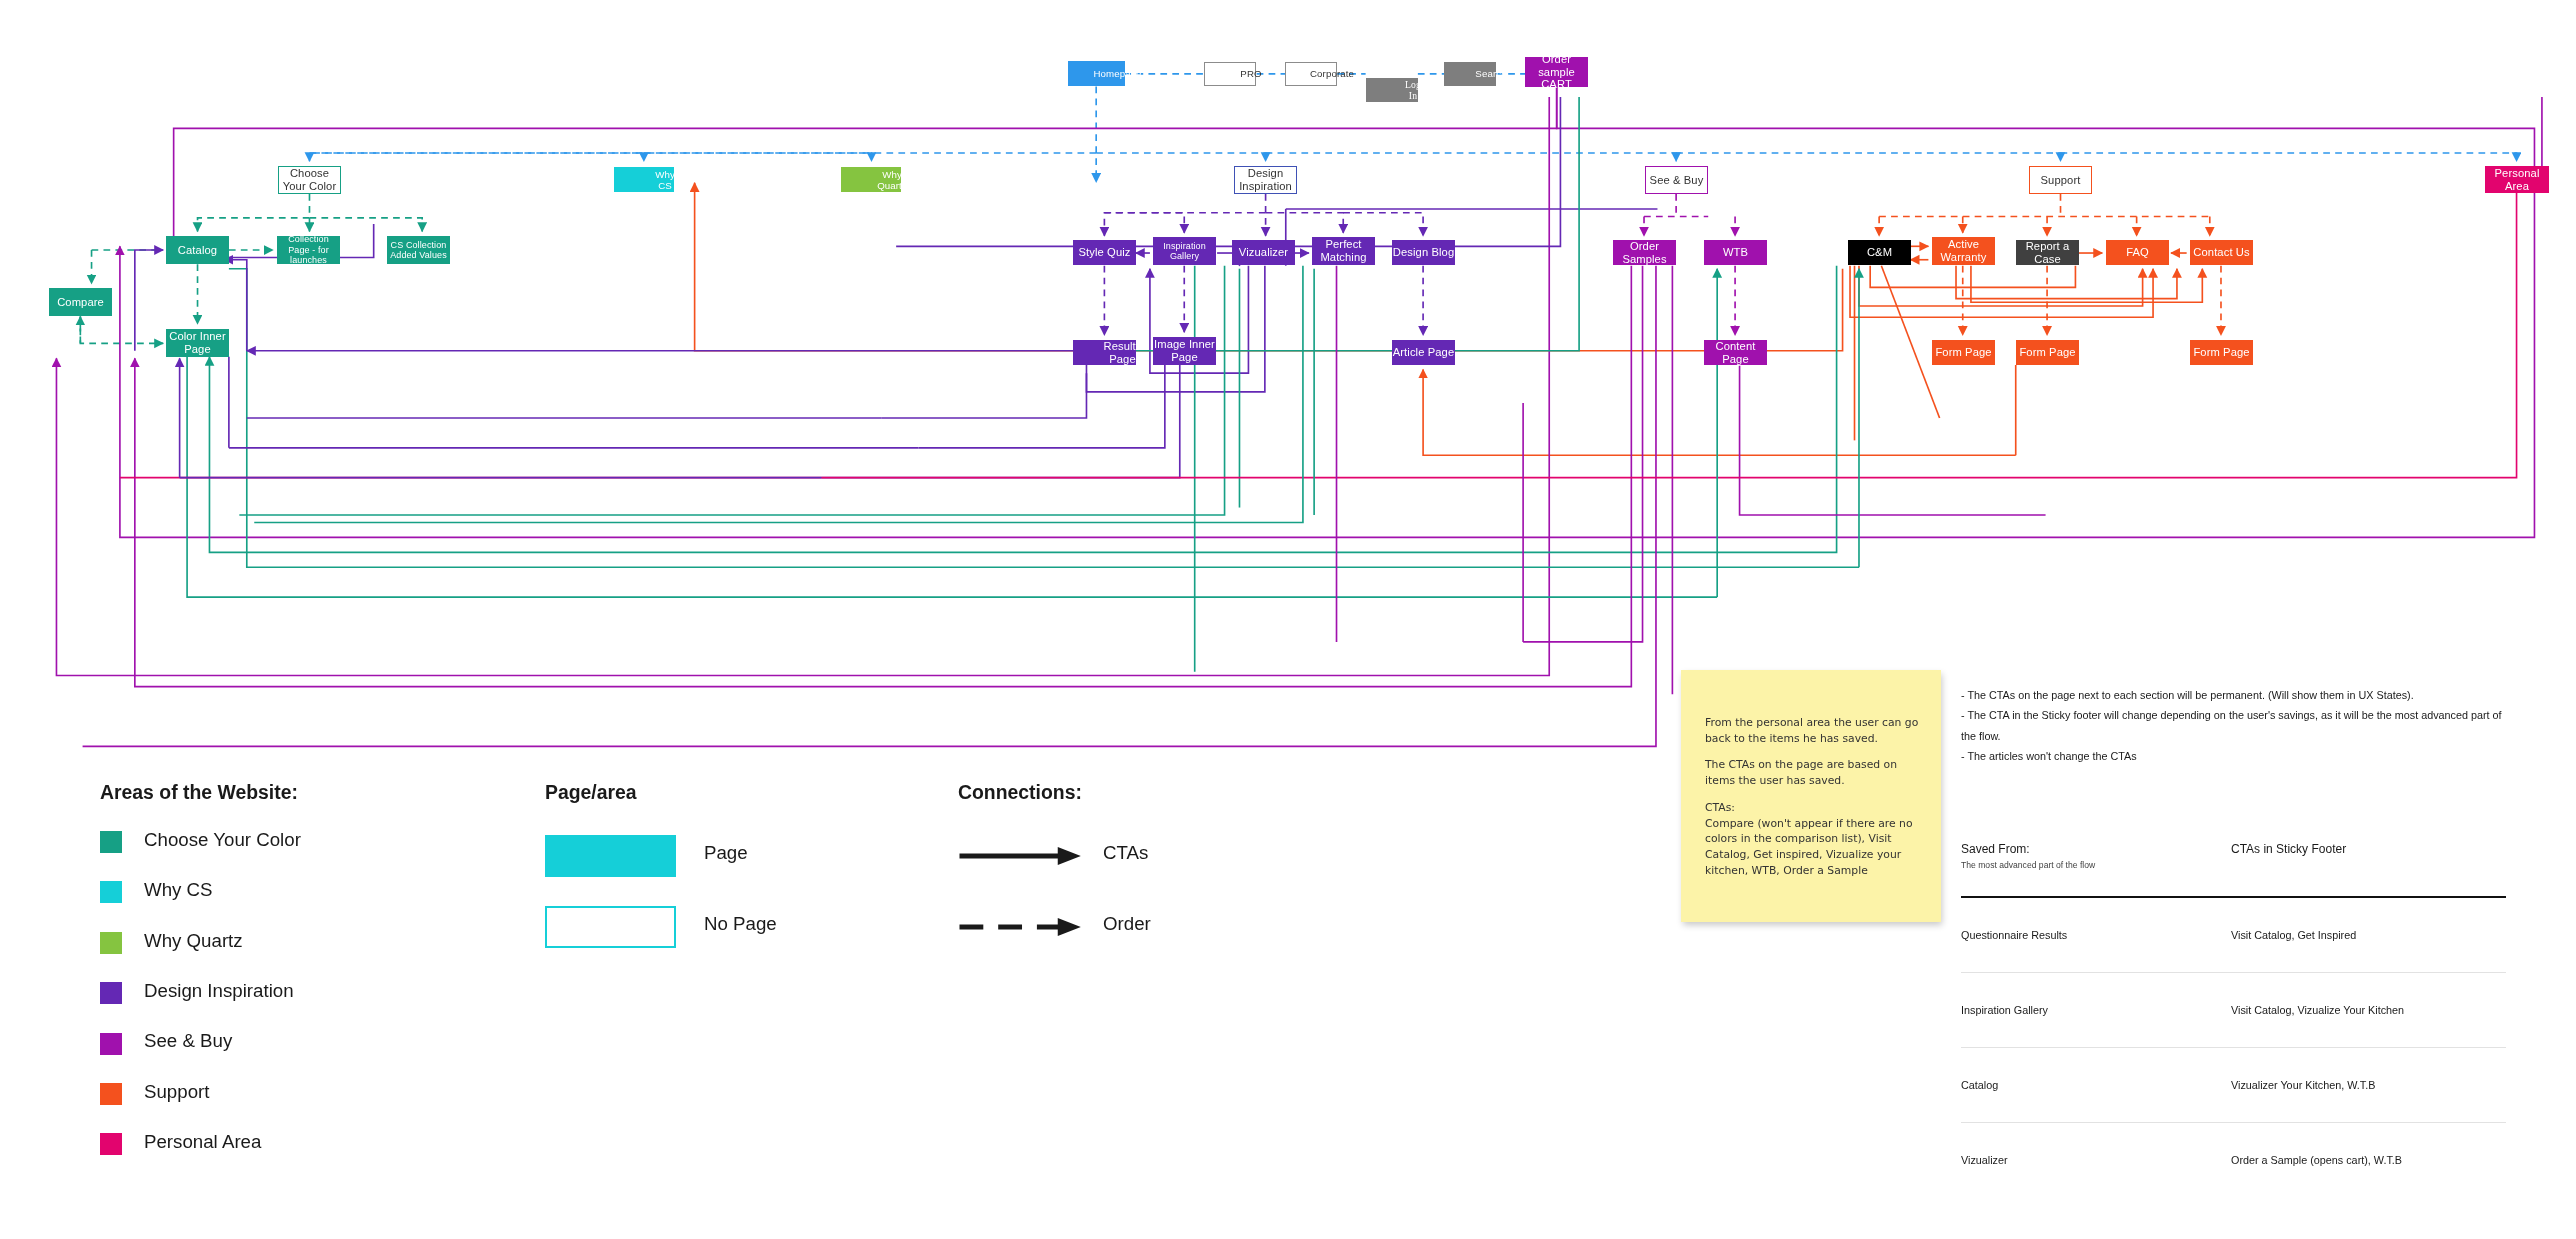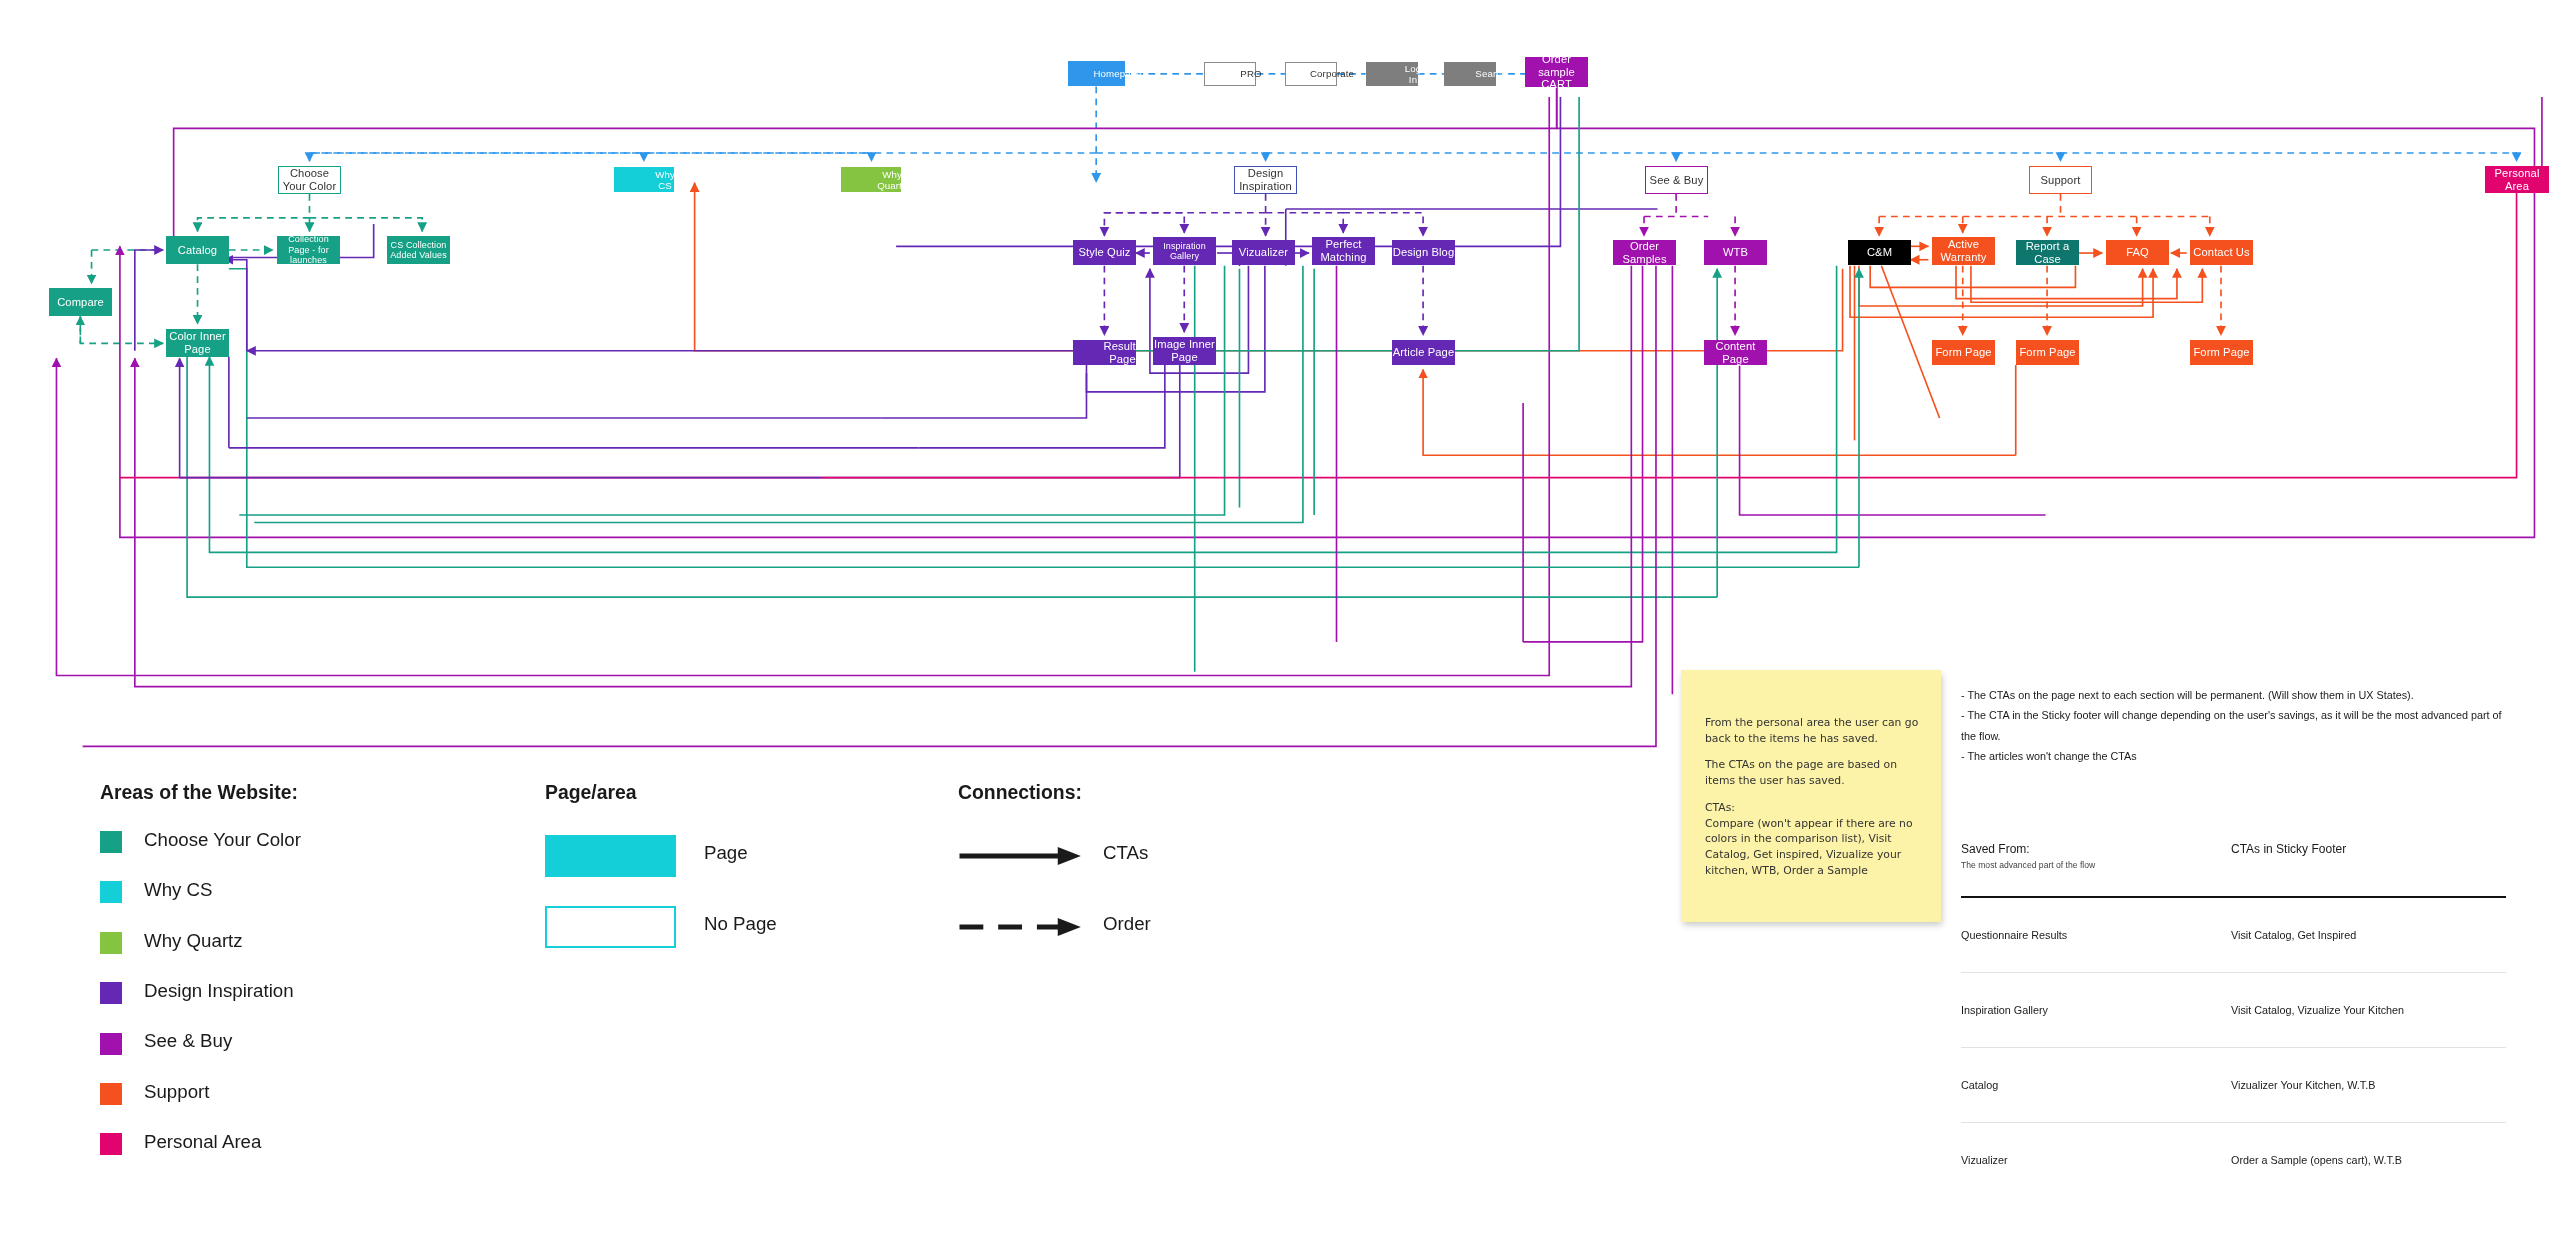--- a/index.html
+++ b/index.html
@@ -223,7 +223,7 @@
     <div class="node outline small" style="left: 1285px; top: 62px; width: 52px; height: 24px; background: rgb(255, 255, 255); border: 1.2px solid rgb(140, 140, 140); color: rgb(51, 51, 51);">
       <span>Corporate</span>
     </div>
-    <div class="node small" style="left: 1366px; top: 62px; width: 52px; height: 24px; background: rgb(126, 126, 126);">
+    <div class="node small" style="left: 1366px; top: 78px; width: 52px; height: 24px; background: rgb(126, 126, 126); font-family: Liberation Serif, serif;">
       <span>Log In</span>
     </div>
     <div class="node small" style="left: 1444px; top: 62px; width: 52px; height: 24px; background: rgb(126, 126, 126);">

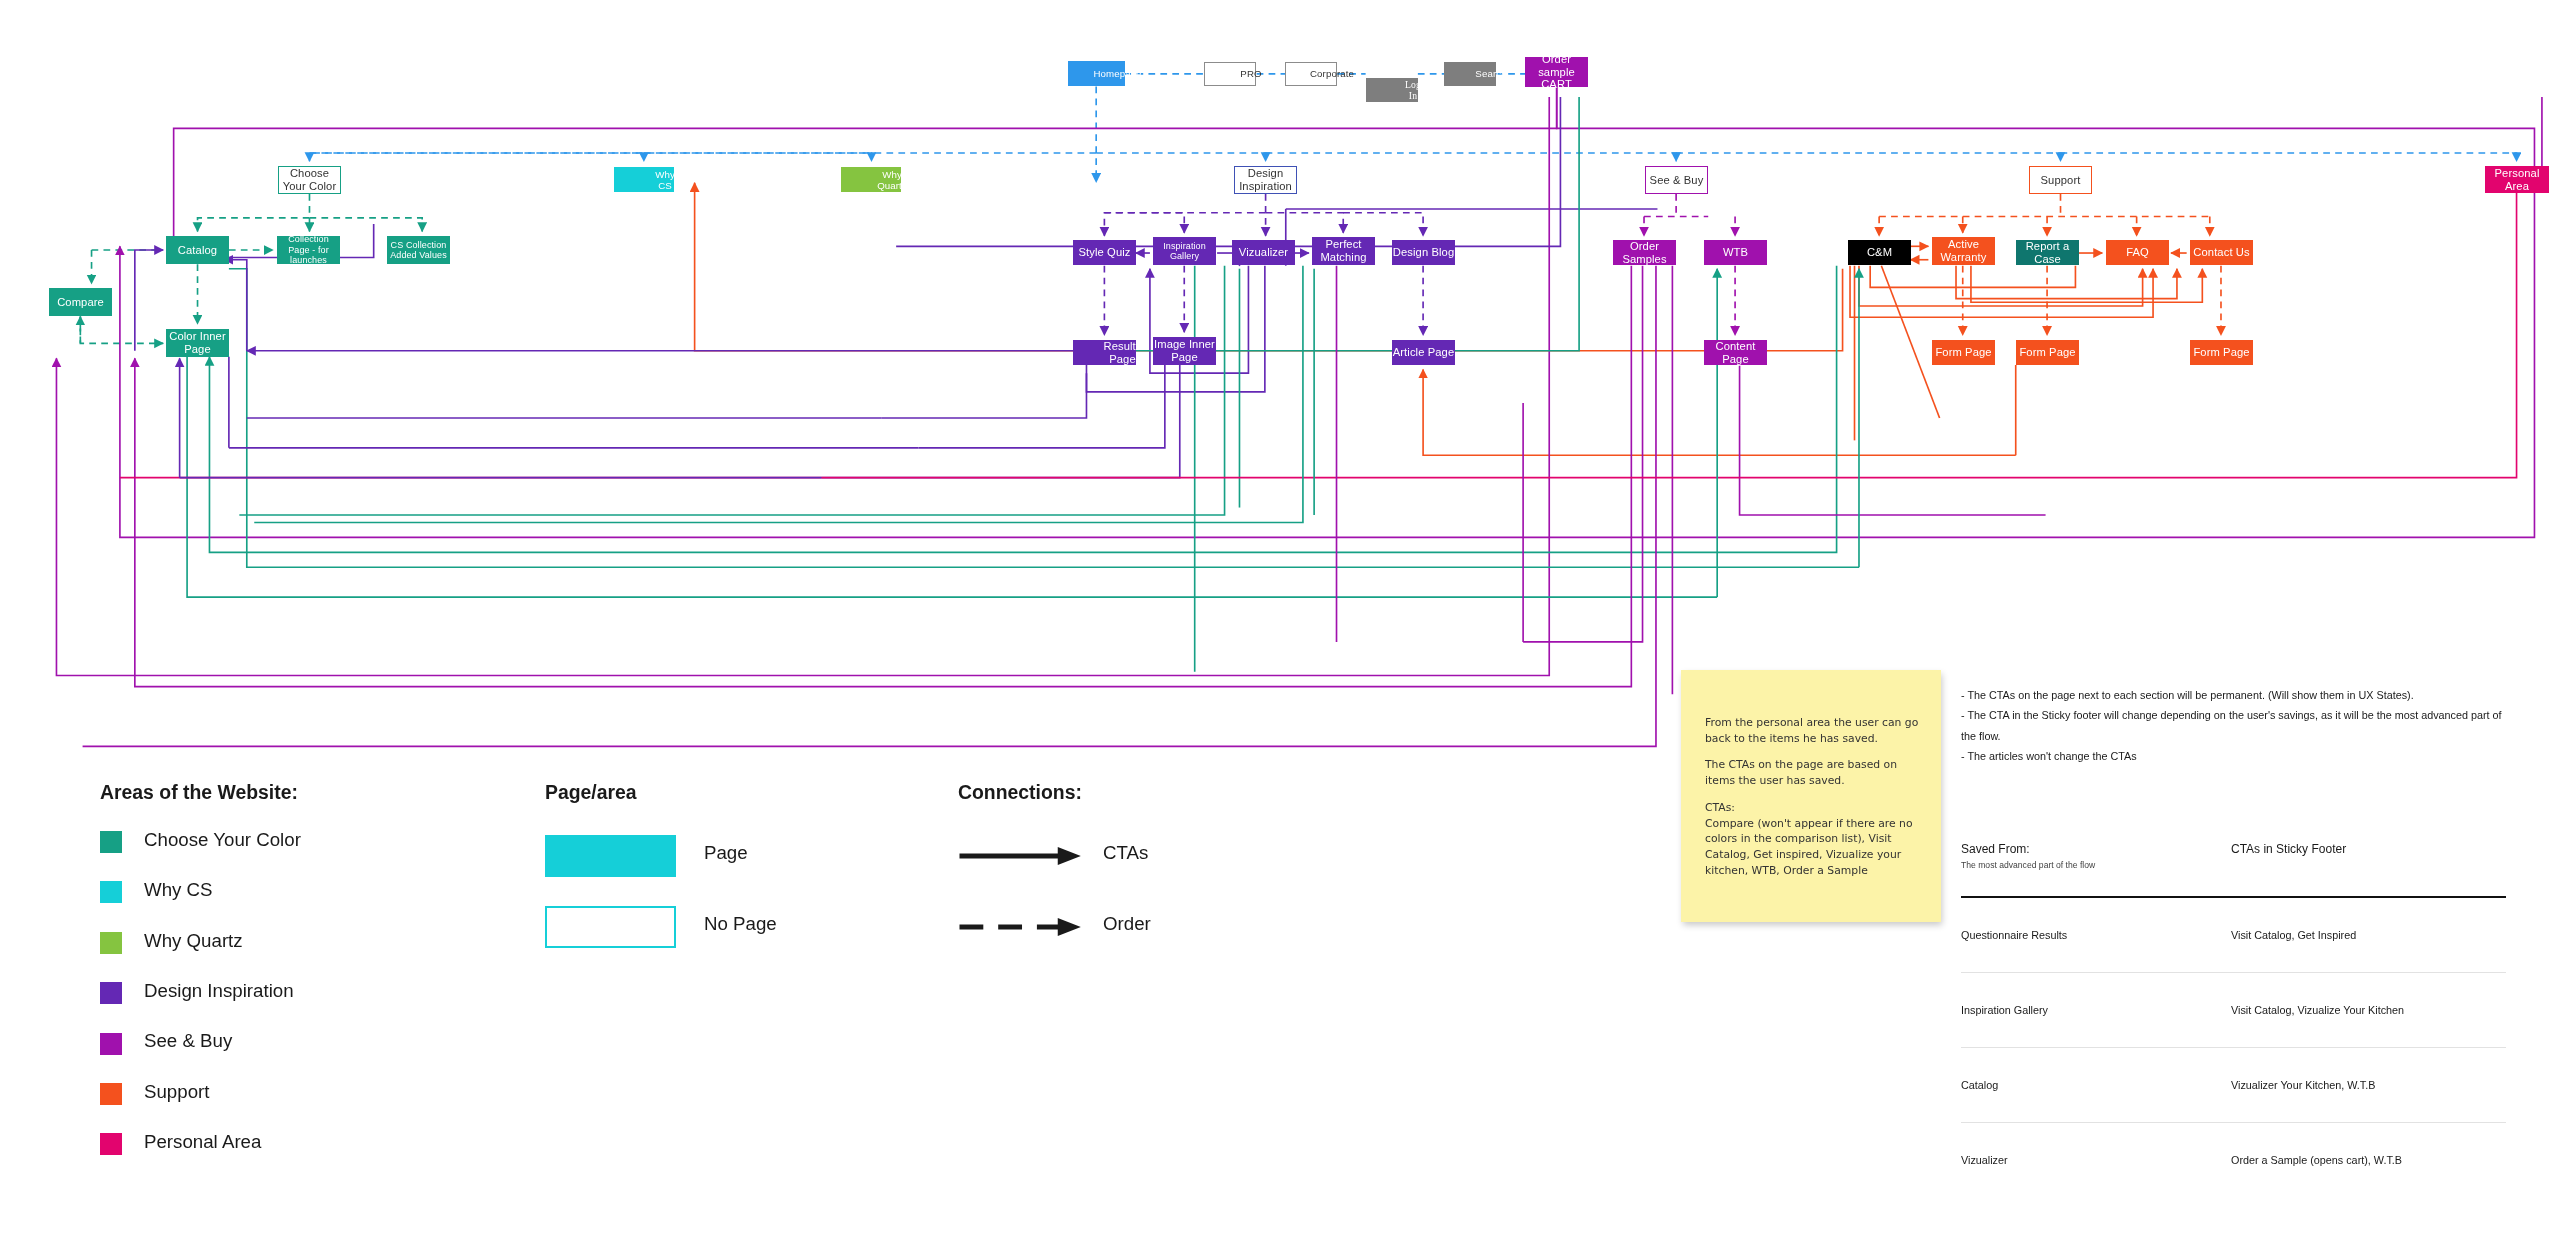--- a/index.html
+++ b/index.html
@@ -307,7 +307,7 @@
     <div class="node" style="left: 1932px; top: 237px; width: 63px; height: 28px; background: rgb(244, 81, 30);">
       <span>Active Warranty</span>
     </div>
-    <div class="node" style="left: 2016px; top: 240px; width: 63px; height: 25.4px; background: #0f766e; justify-content: flex-end;">
+    <div class="node" style="left: 2016px; top: 240px; width: 63px; height: 25.4px; background: #404040; justify-content: flex-end;">
       <span>Report a Case</span>
     </div>
     <div class="node" style="left: 2106px; top: 240px; width: 63px; height: 25.4px; background: rgb(244, 81, 30);">

